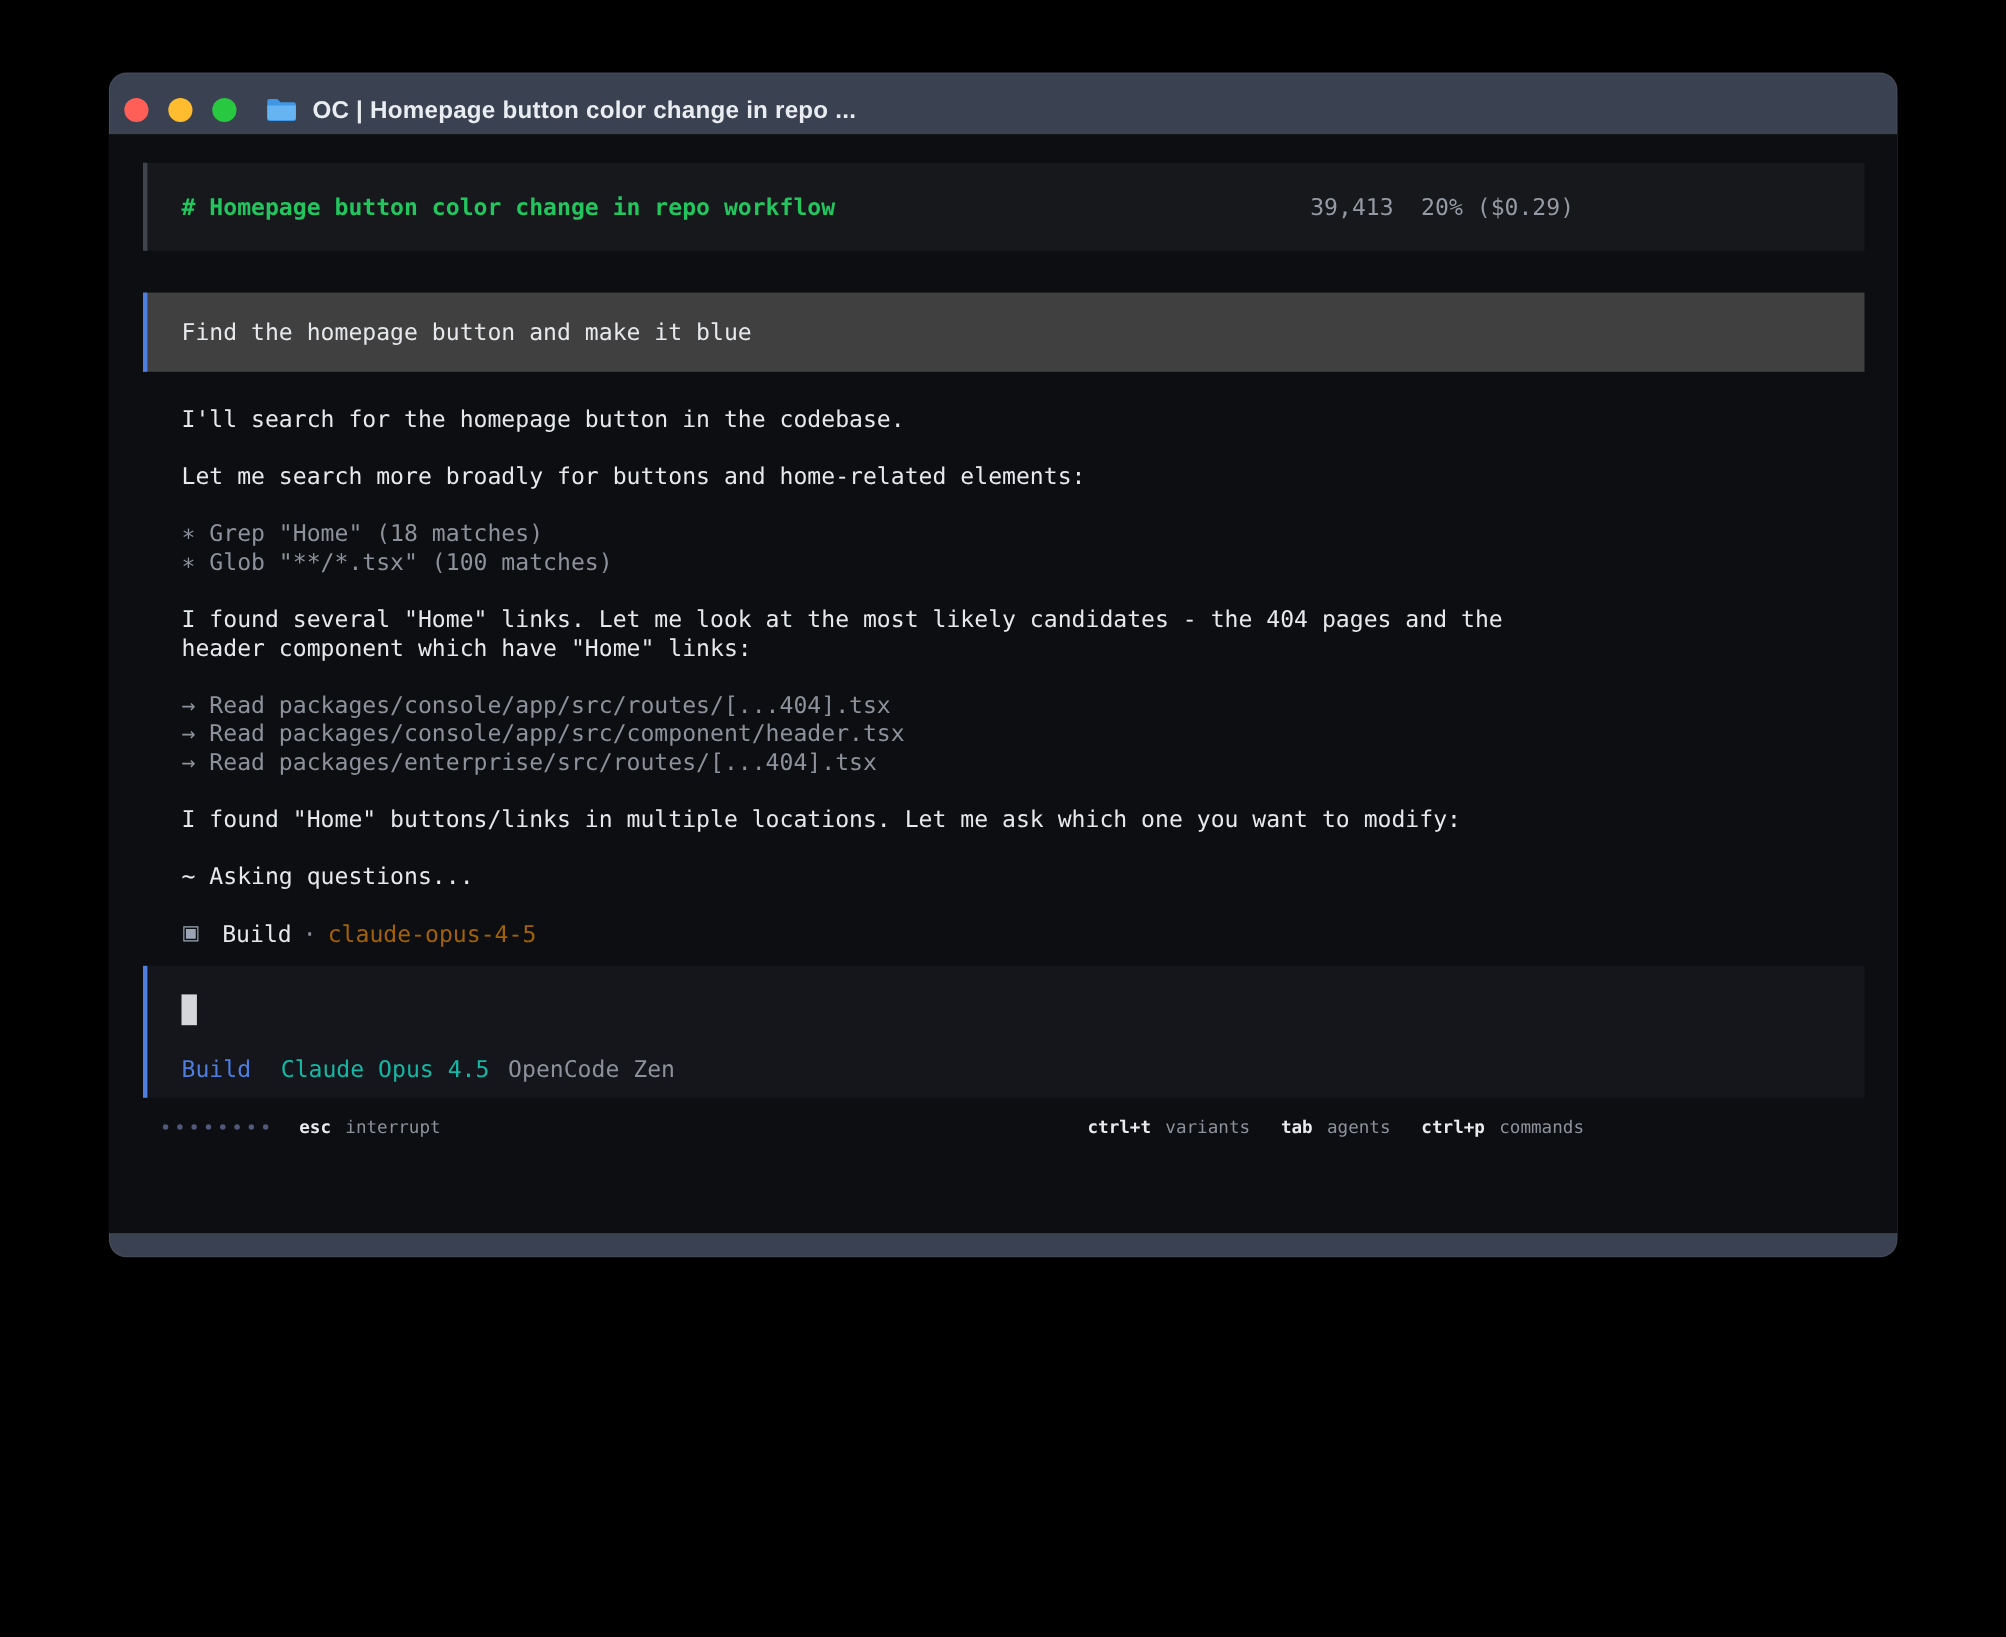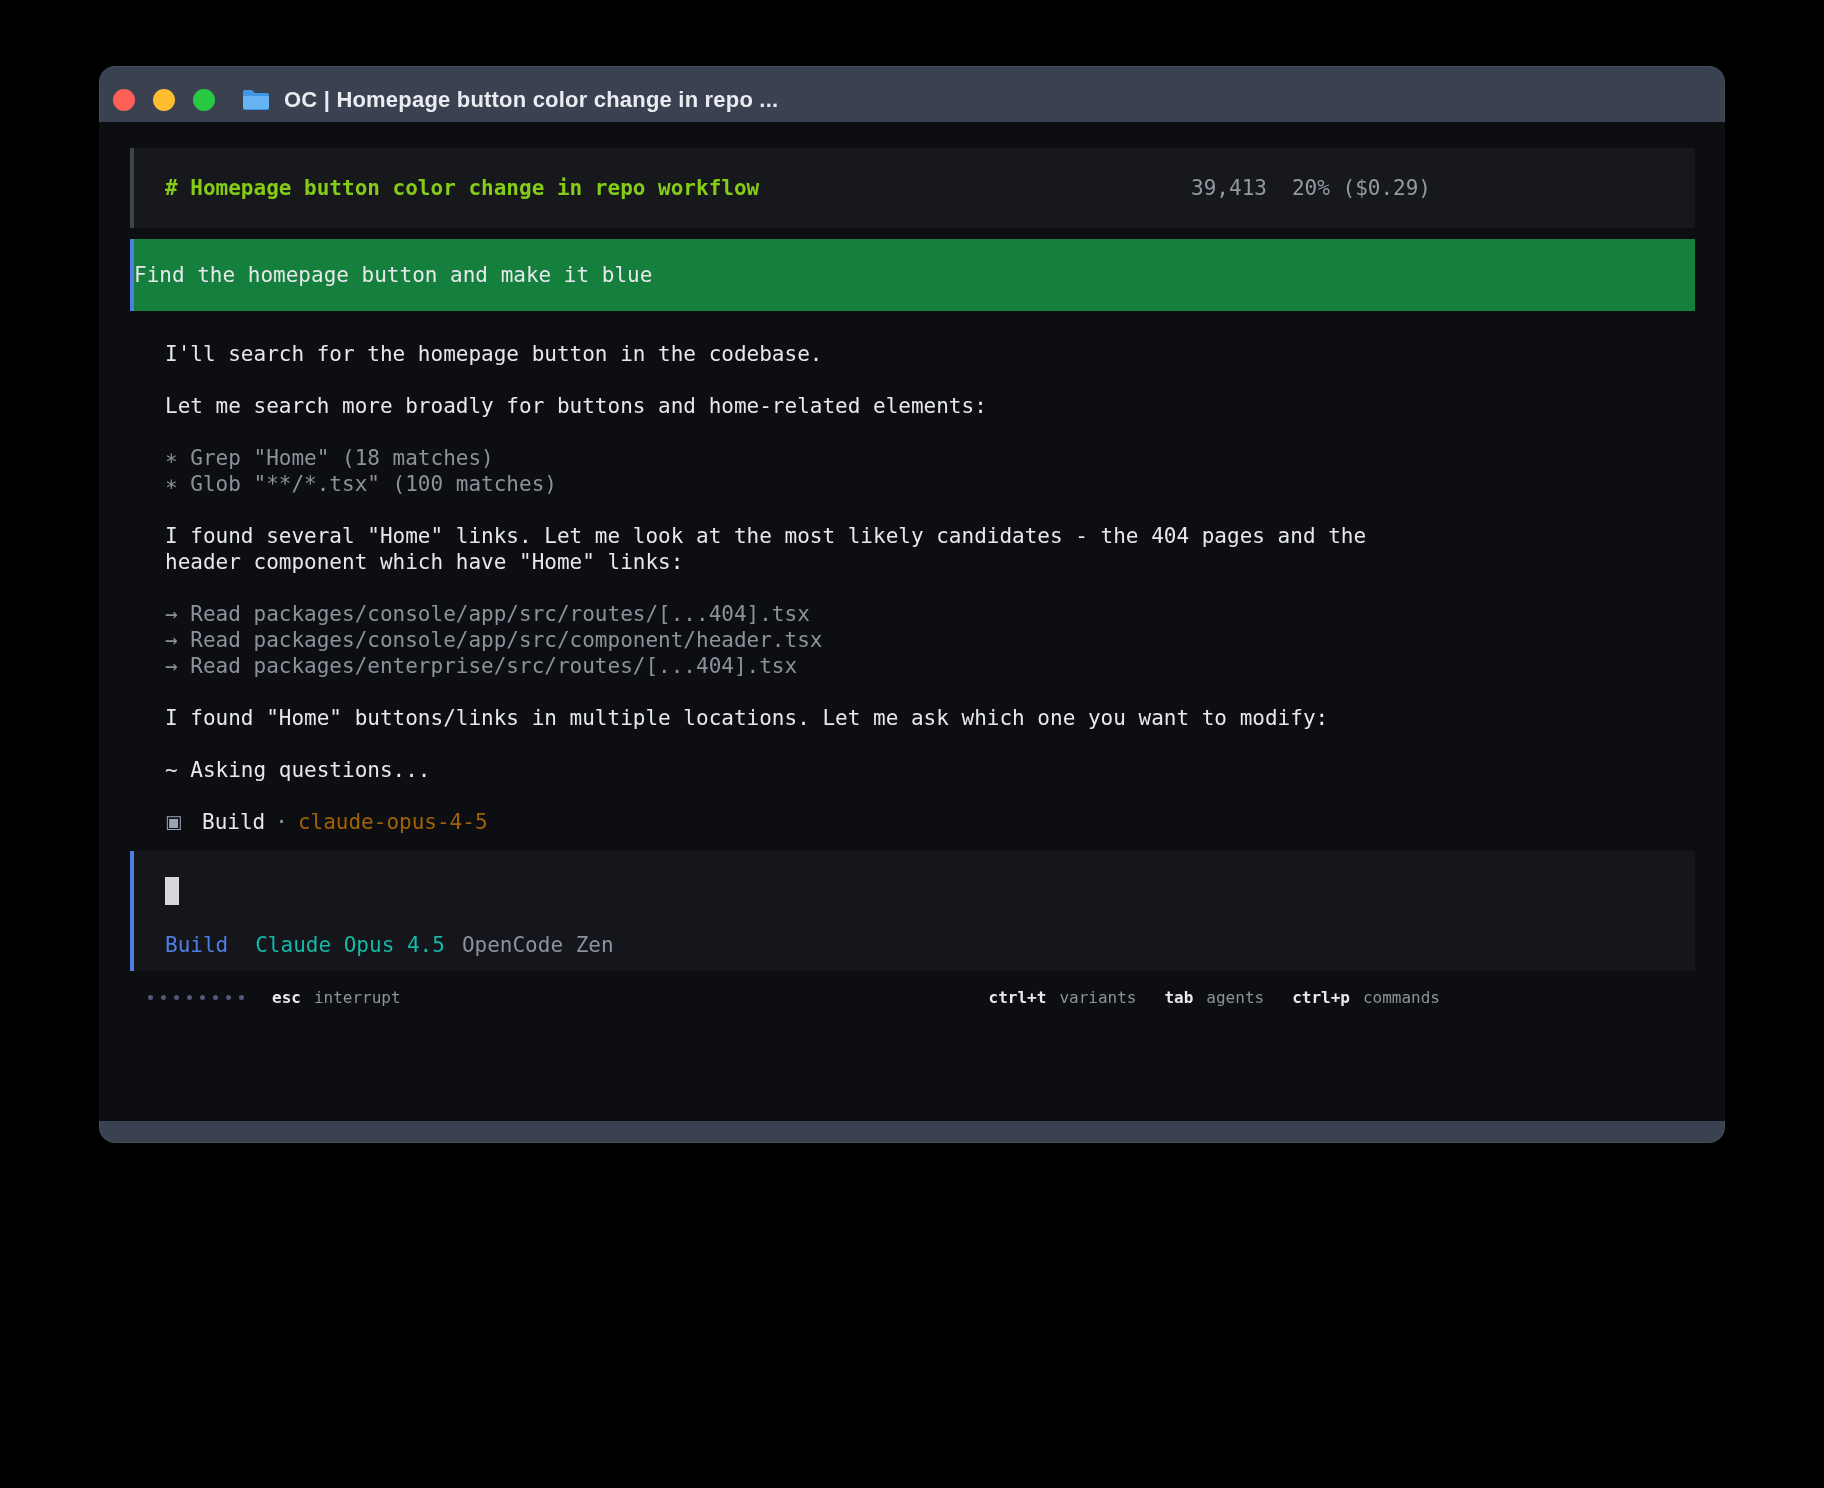--- a/index.html
+++ b/index.html
@@ -35,7 +35,7 @@
     display:flex; align-items:center; justify-content:space-between;
     padding:0 264px 0 31px;
   }
-  .header-title { font-weight:bold; font-size:21px; color:#84cc16; white-space:pre; }
+  .header-title { font-weight:bold; font-size:21px; color:#22c55e; white-space:pre; }
   .header-stats { font-size:21px; color:#9599a3; display:flex; gap:25px; white-space:pre; }
 
   .user-block {

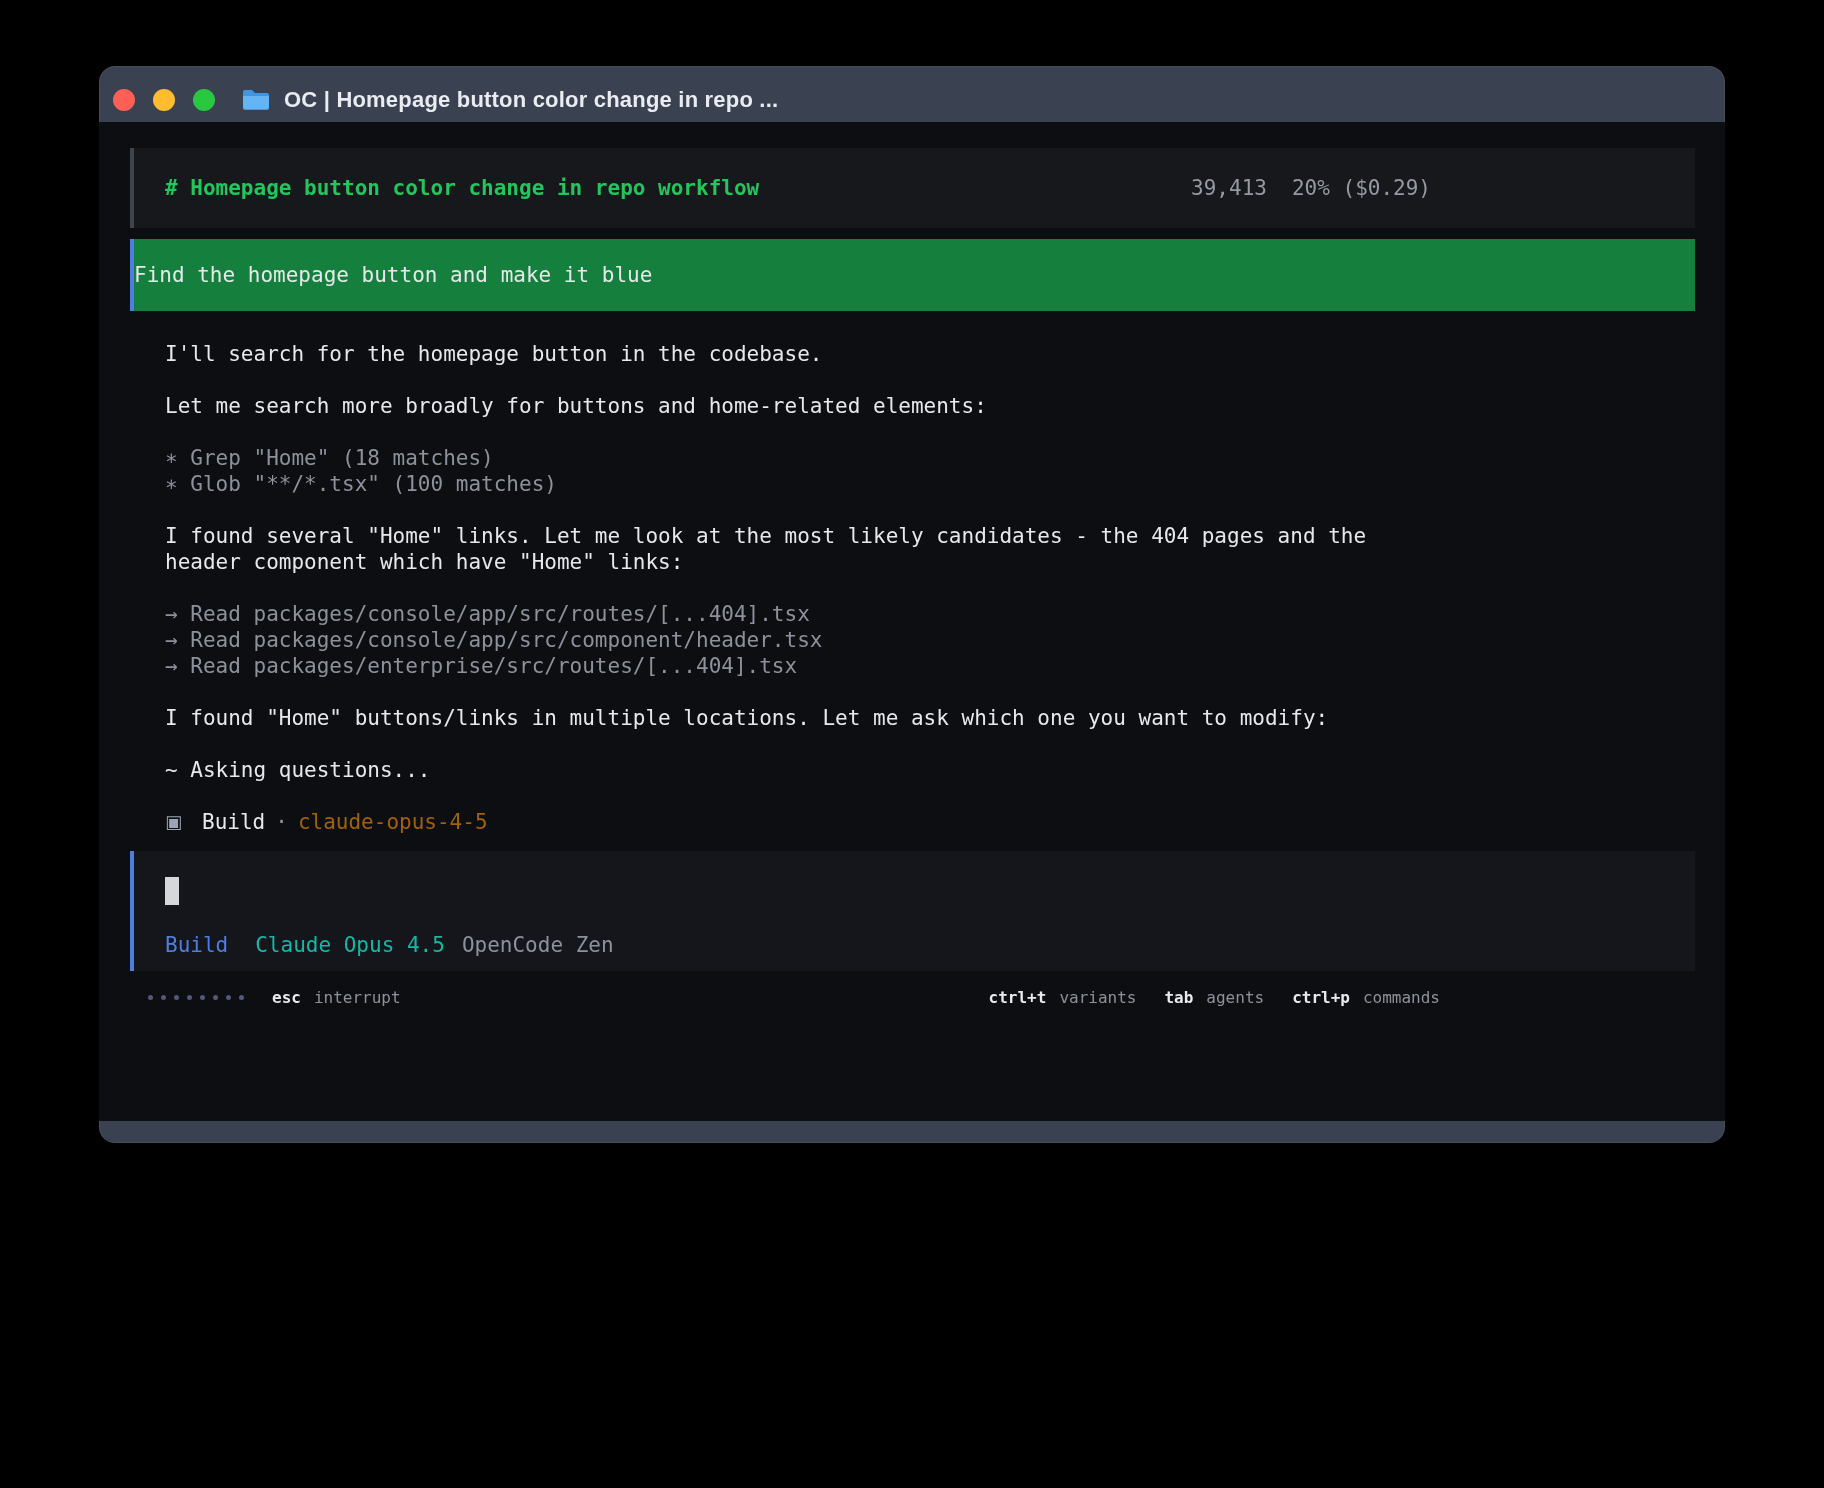--- a/index.html
+++ b/index.html
@@ -39,8 +39,8 @@
   .header-stats { font-size:21px; color:#9599a3; display:flex; gap:25px; white-space:pre; }
 
   .user-block {
-    margin-top:11px; height:72px; background:#15803d; border-left:4px solid #4d7ee0;
-    display:flex; align-items:center; 
+    margin-top:38px; height:72px; background:#404040; border-left:4px solid #4d7ee0;
+    display:flex; align-items:center; padding-left:31px;
     font-size:21px; color:#e6e8eb;
   }
 

